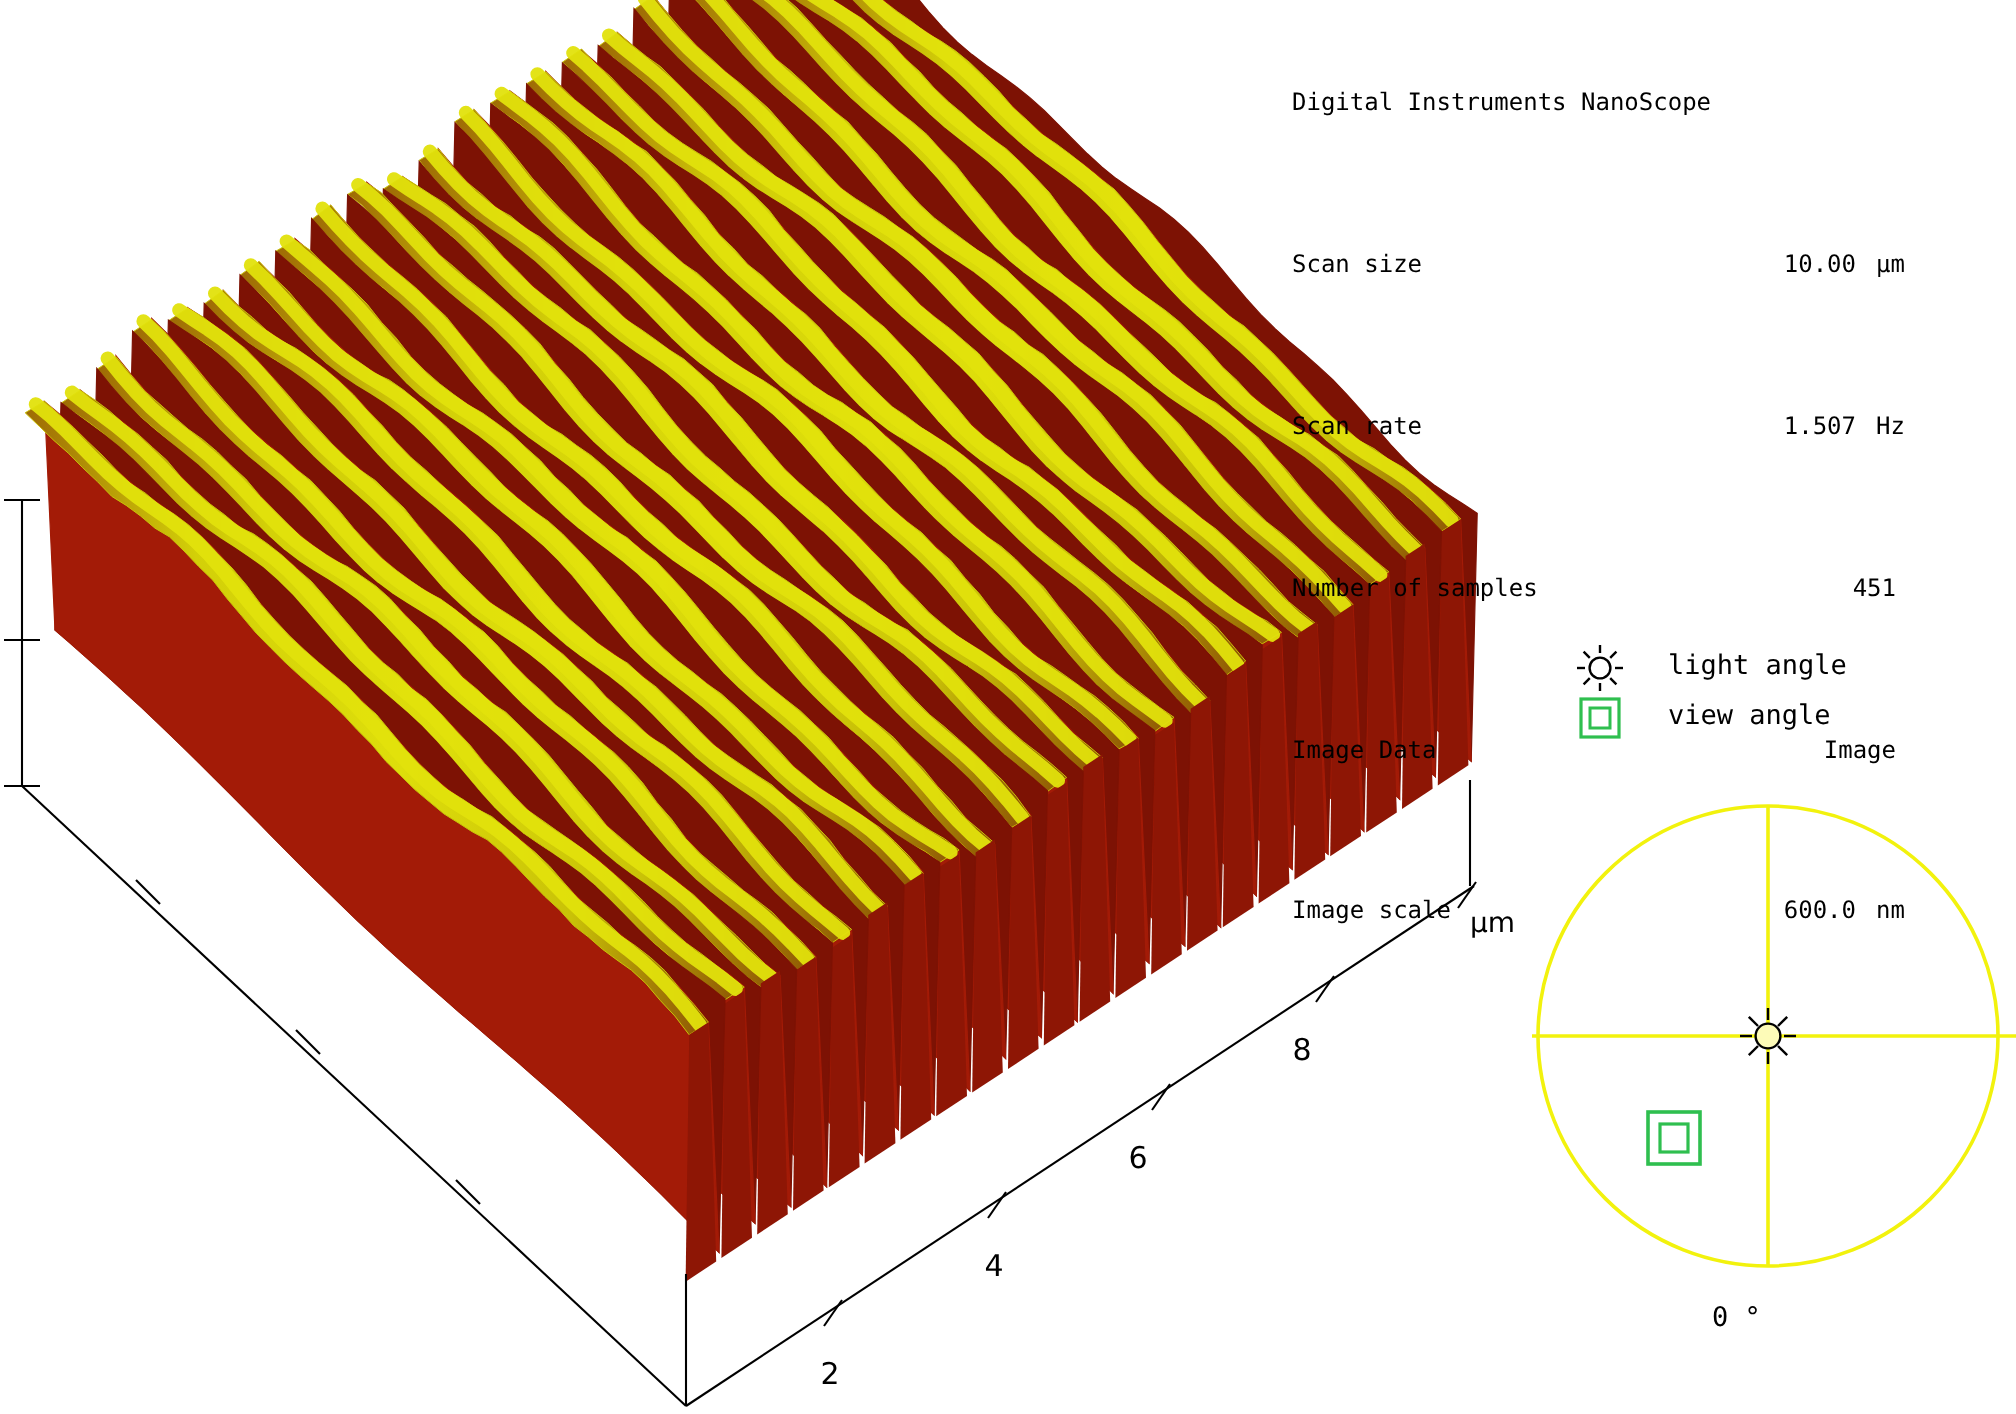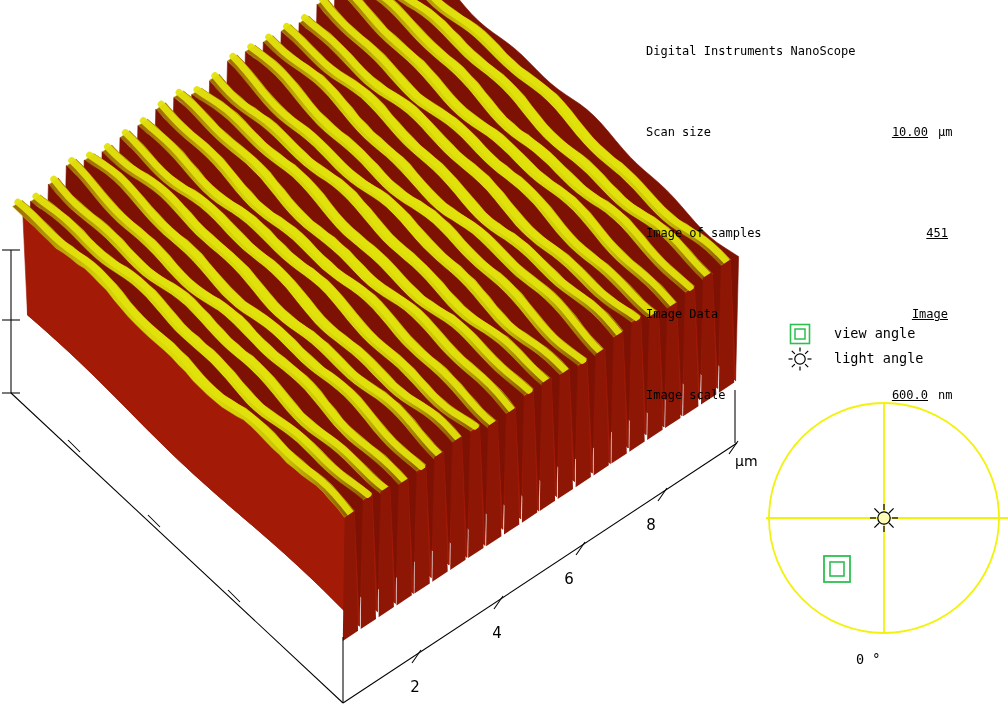--- a/index.html
+++ b/index.html
@@ -16,7 +16,7 @@
   #header-block .title-row{display:block;}
   #header-block .param-row{display:block;position:relative;height:20.2px;}
   #header-block .p-label{position:absolute;left:0;top:0;}
-  #header-block .p-value{position:absolute;right:78px;top:0;text-align:right;text-decoration:underline;}
+  #header-block .p-value{position:absolute;right:78px;top:0;text-align:right;}
   #header-block .p-unit{position:absolute;left:292px;top:0;}
   #header-block .p-value.wide{right:58px;}
 

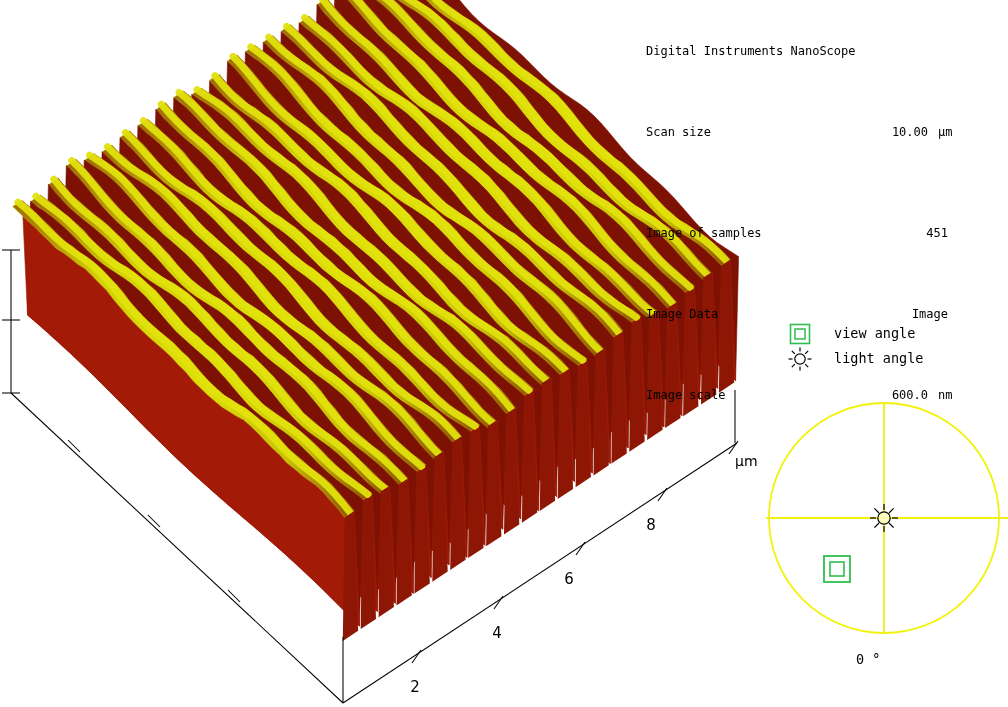--- a/index.html
+++ b/index.html
@@ -245,6 +245,11 @@
     <span class="p-unit">µm</span>
   </span>
 
+  <span class="param-row">
+    <span class="p-label">Scan rate</span>
+    <span class="p-value">1.507</span>
+    <span class="p-unit">Hz</span>
+  </span>
 
   <span class="param-row">
     <span class="p-label">Image of samples</span>

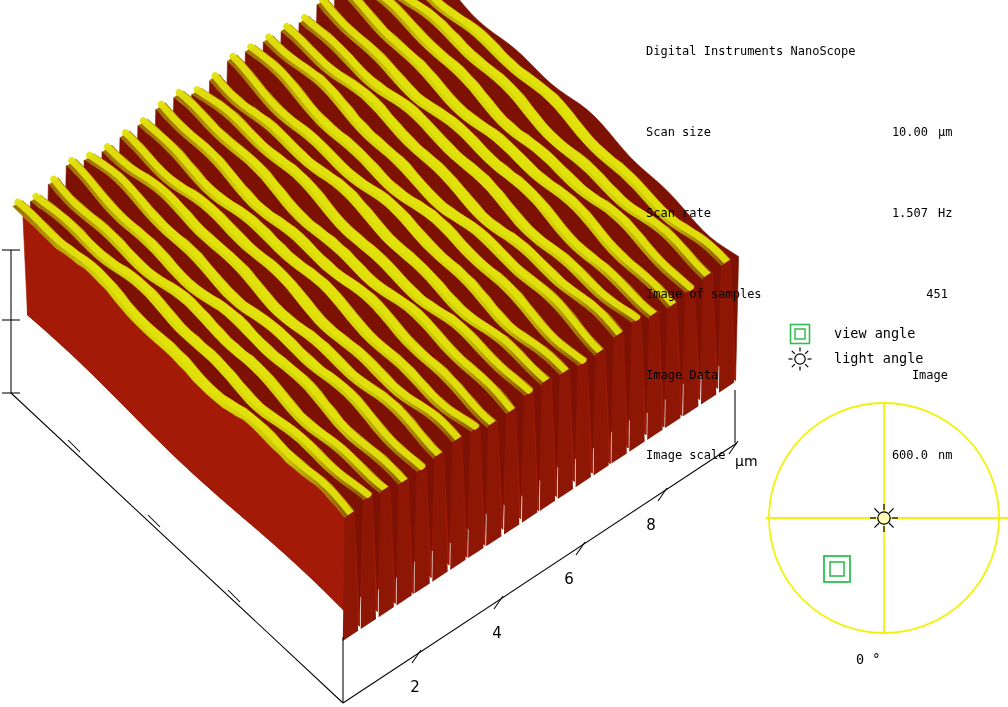--- a/index.html
+++ b/index.html
@@ -252,7 +252,7 @@
   </span>
 
   <span class="param-row">
-    <span class="p-label">Image of samples</span>
+    <span class="p-label">Number of samples</span>
     <span class="p-value wide">451</span>
   </span>
 

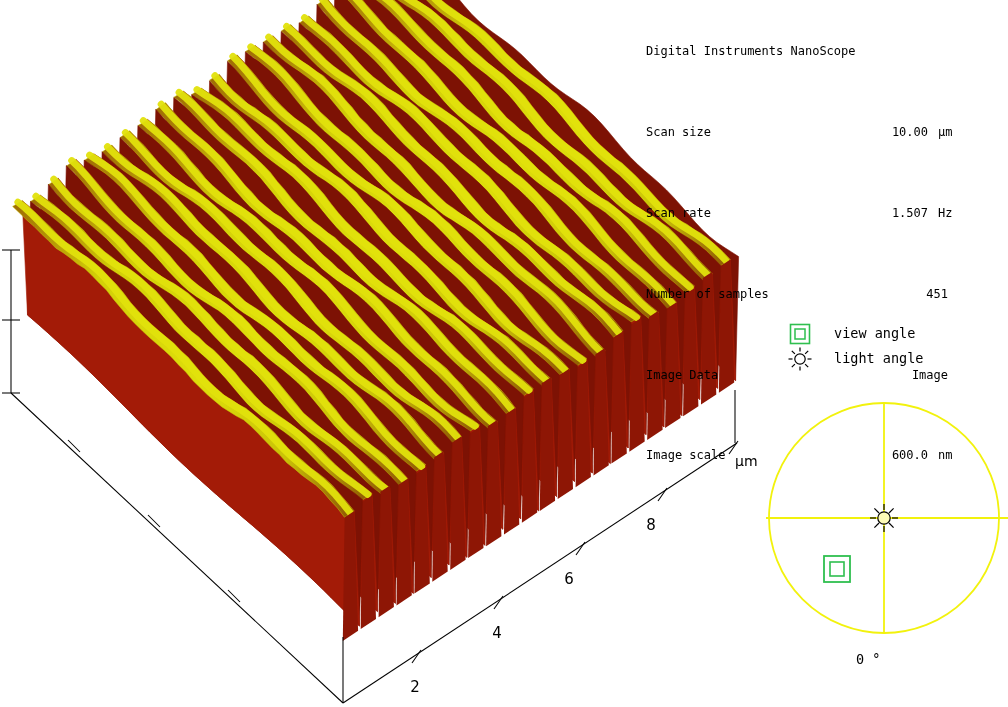--- a/index.html
+++ b/index.html
@@ -280,15 +280,6 @@
   <div class="leg-row">
     <span class="leg-icon">
       <svg width="34" height="24" viewBox="0 0 34 24">
-        <rect x="2.5" y="2.5" width="19" height="19" fill="none" stroke="#2fbf4f" stroke-width="1.6"></rect>
-        <rect x="7" y="7" width="10" height="10" fill="none" stroke="#2fbf4f" stroke-width="1.5"></rect>
-      </svg>
-    </span>
-    <span class="leg-text">view angle</span>
-  </div>
-  <div class="leg-row">
-    <span class="leg-icon">
-      <svg width="34" height="24" viewBox="0 0 34 24">
         <g stroke="#000000" stroke-width="1.2" fill="none">
           <circle cx="12" cy="12" r="5.2"></circle>
           <line x1="12" y1="0.5" x2="12" y2="4.5"></line>
@@ -304,6 +295,15 @@
     </span>
     <span class="leg-text">light angle</span>
   </div>
+  <div class="leg-row">
+    <span class="leg-icon">
+      <svg width="34" height="24" viewBox="0 0 34 24">
+        <rect x="2.5" y="2.5" width="19" height="19" fill="none" stroke="#2fbf4f" stroke-width="1.6"></rect>
+        <rect x="7" y="7" width="10" height="10" fill="none" stroke="#2fbf4f" stroke-width="1.5"></rect>
+      </svg>
+    </span>
+    <span class="leg-text">view angle</span>
+  </div>
 </div>
 
 <div id="compass">

